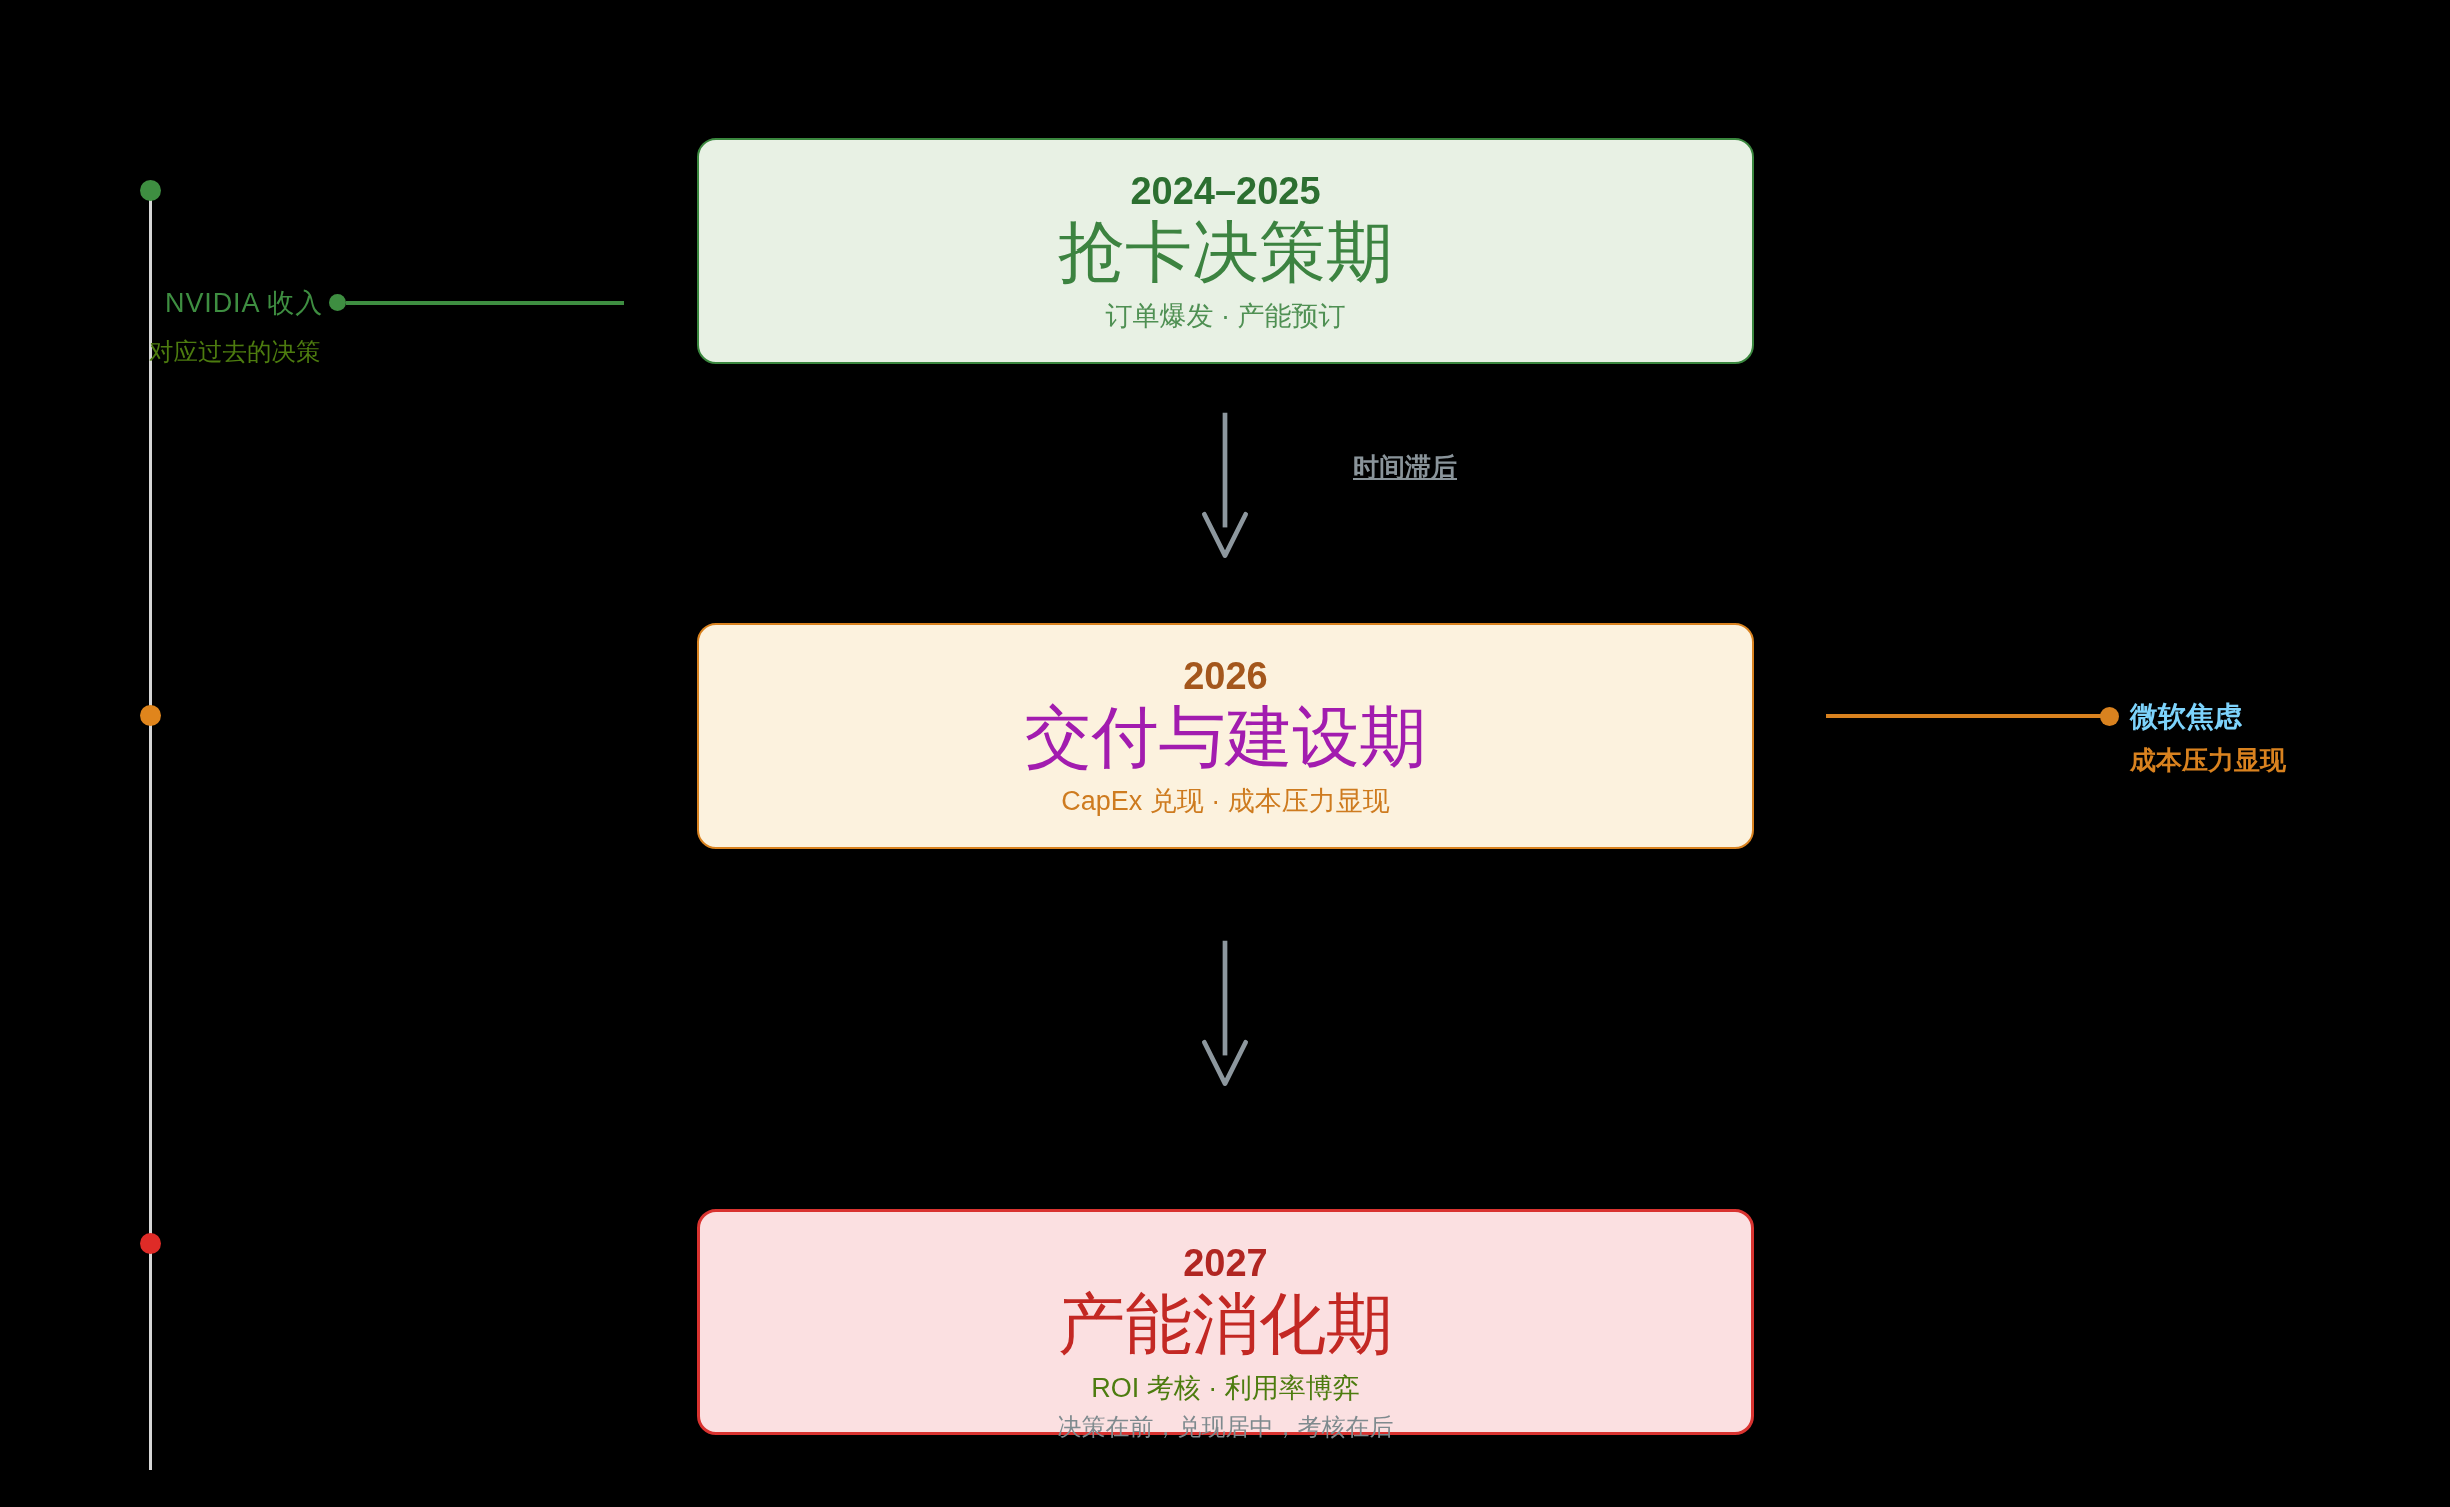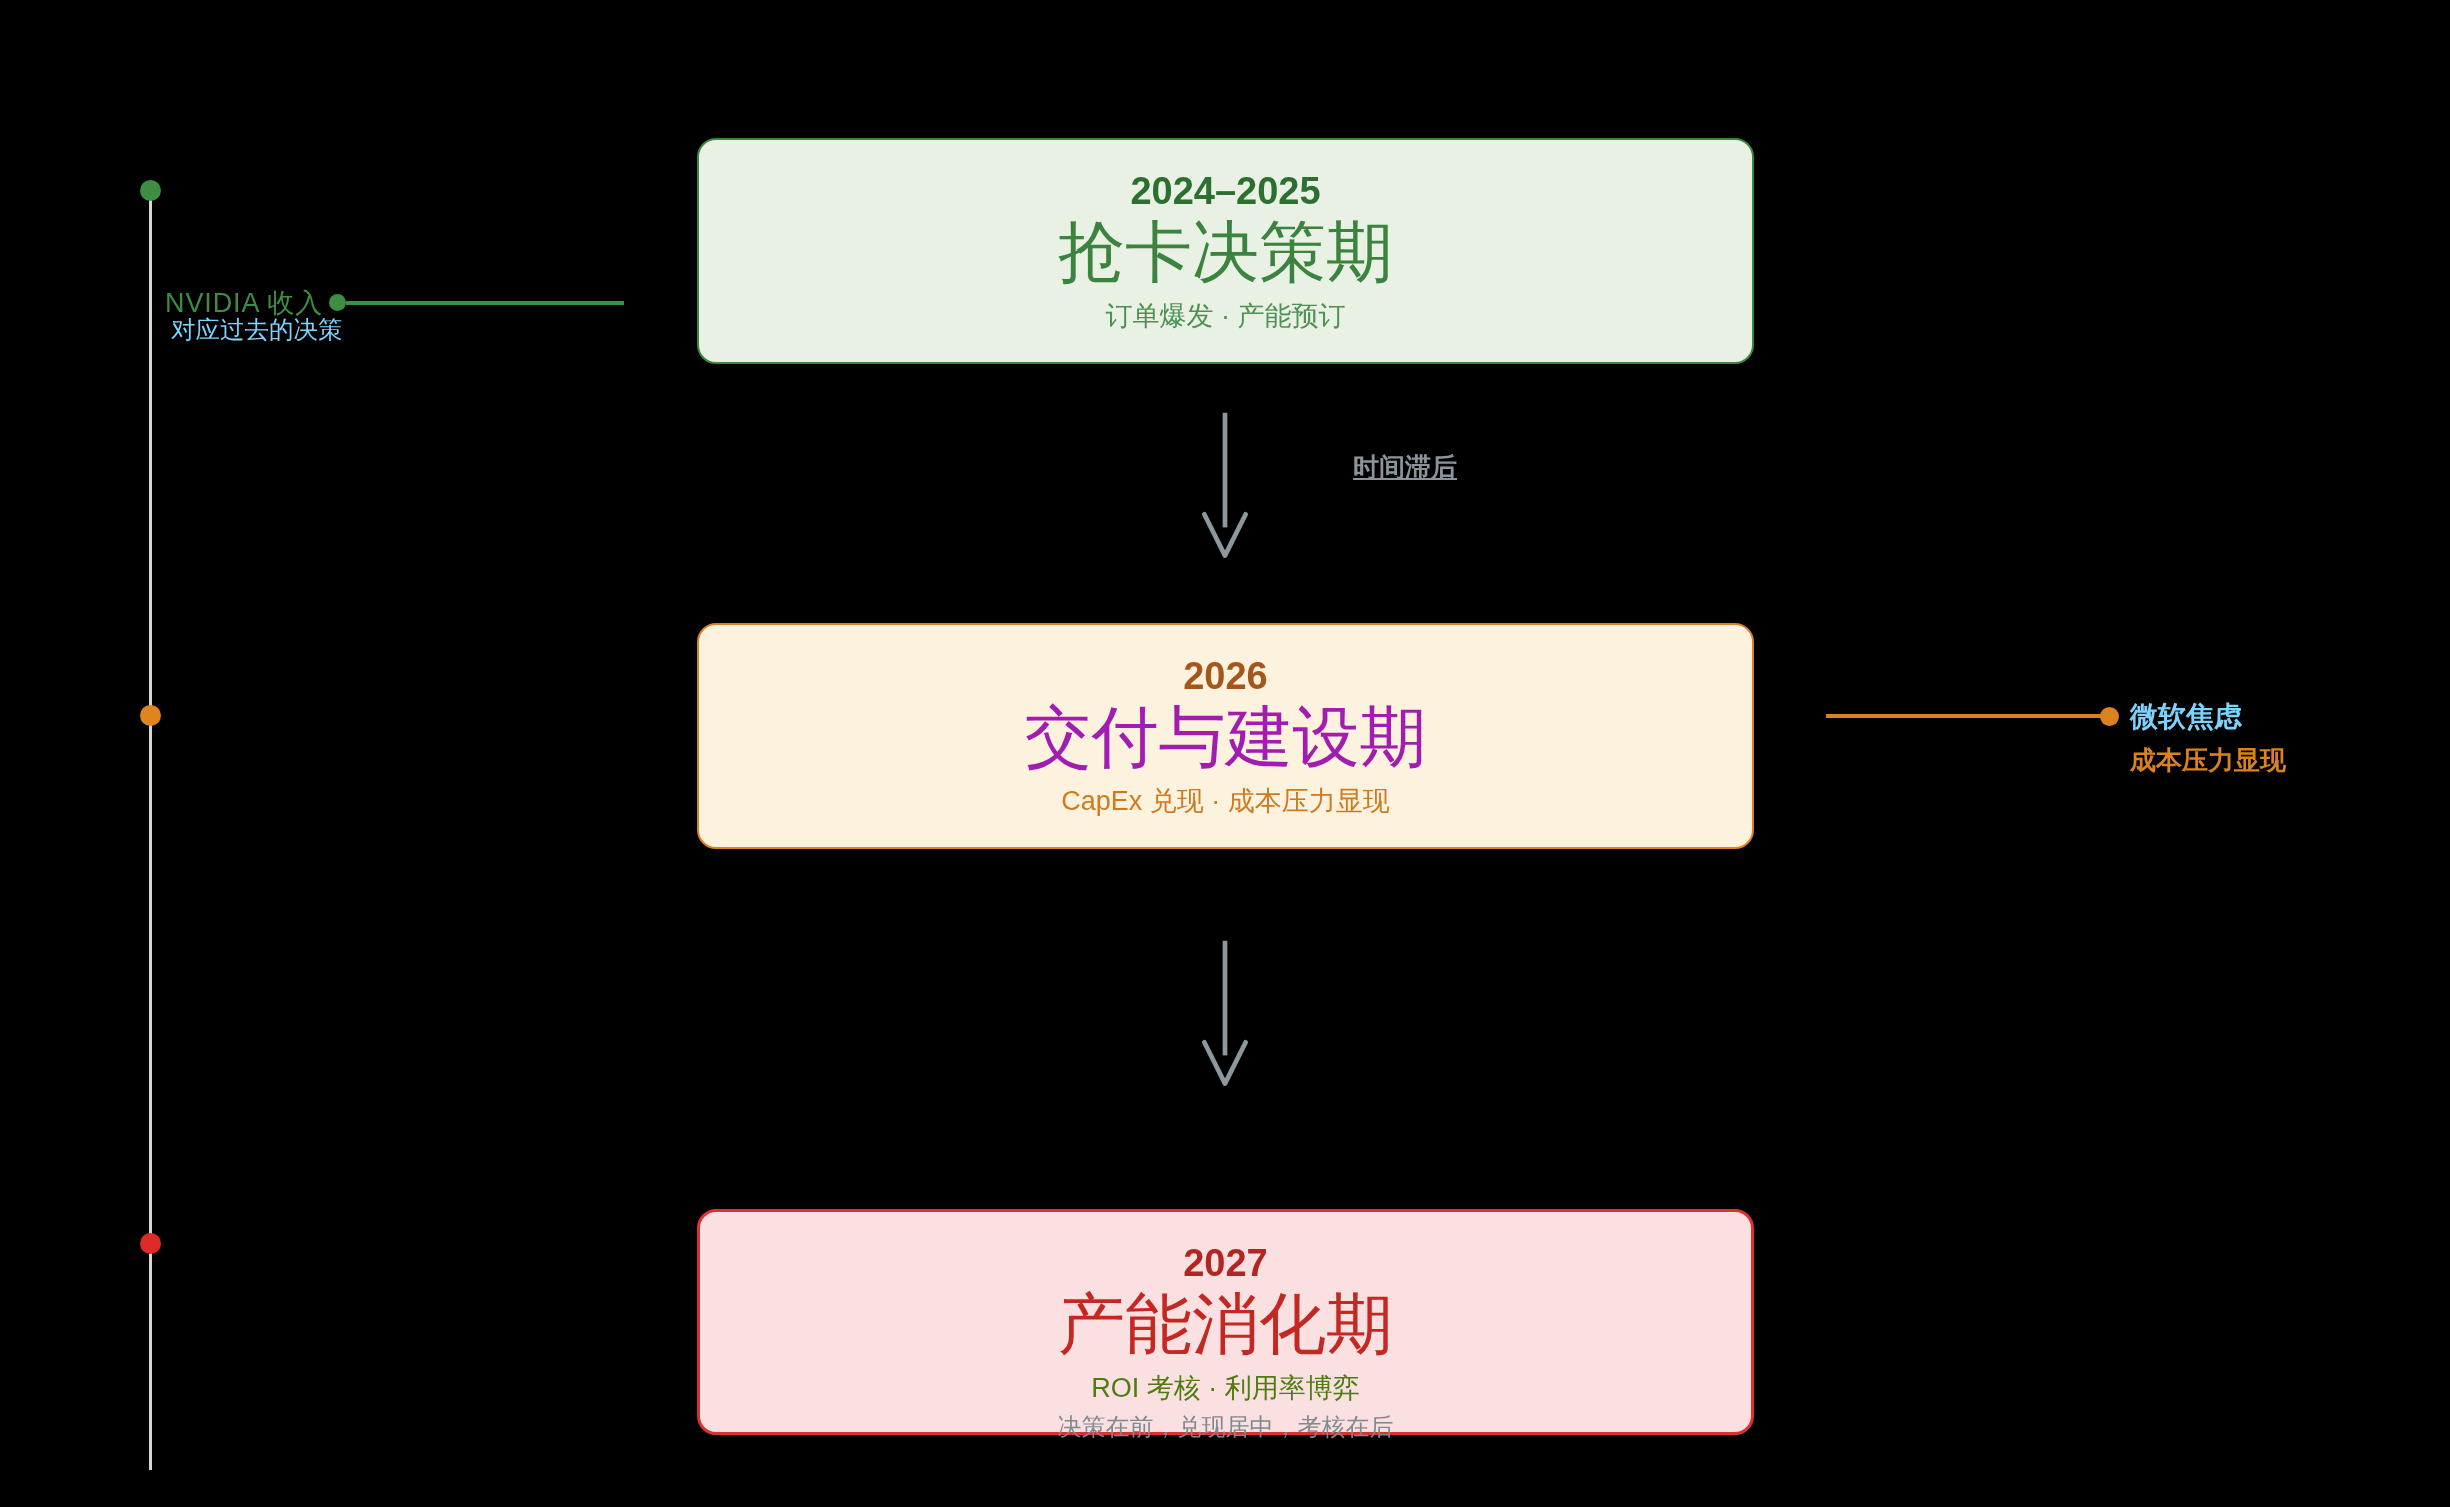--- a/index.html
+++ b/index.html
@@ -19,8 +19,8 @@
     font-size:27px;color:#3e8e41;letter-spacing:0.9px;}
   .lann-dot{left:329px;top:294px;width:17px;height:17px;border-radius:50%;background:#3e8e41;}
   .lann-line{left:346px;top:301px;width:278px;height:3.8px;background:#3e8e41;}
-  .lann-sub{left:149px;top:315px;height:28px;display:flex;align-items:center;
-    font-size:24.5px;color:#7dd3fc;padding-left:22px;}
+  .lann-sub{left:149px;top:337px;height:28px;display:flex;align-items:center;
+    font-size:24.5px;color:#4d7c0f;}
   
   .stage{left:697px;width:1057px;height:226px;border-radius:19px;box-sizing:border-box;
     display:flex;flex-direction:column;align-items:center;padding-top:28px;}

